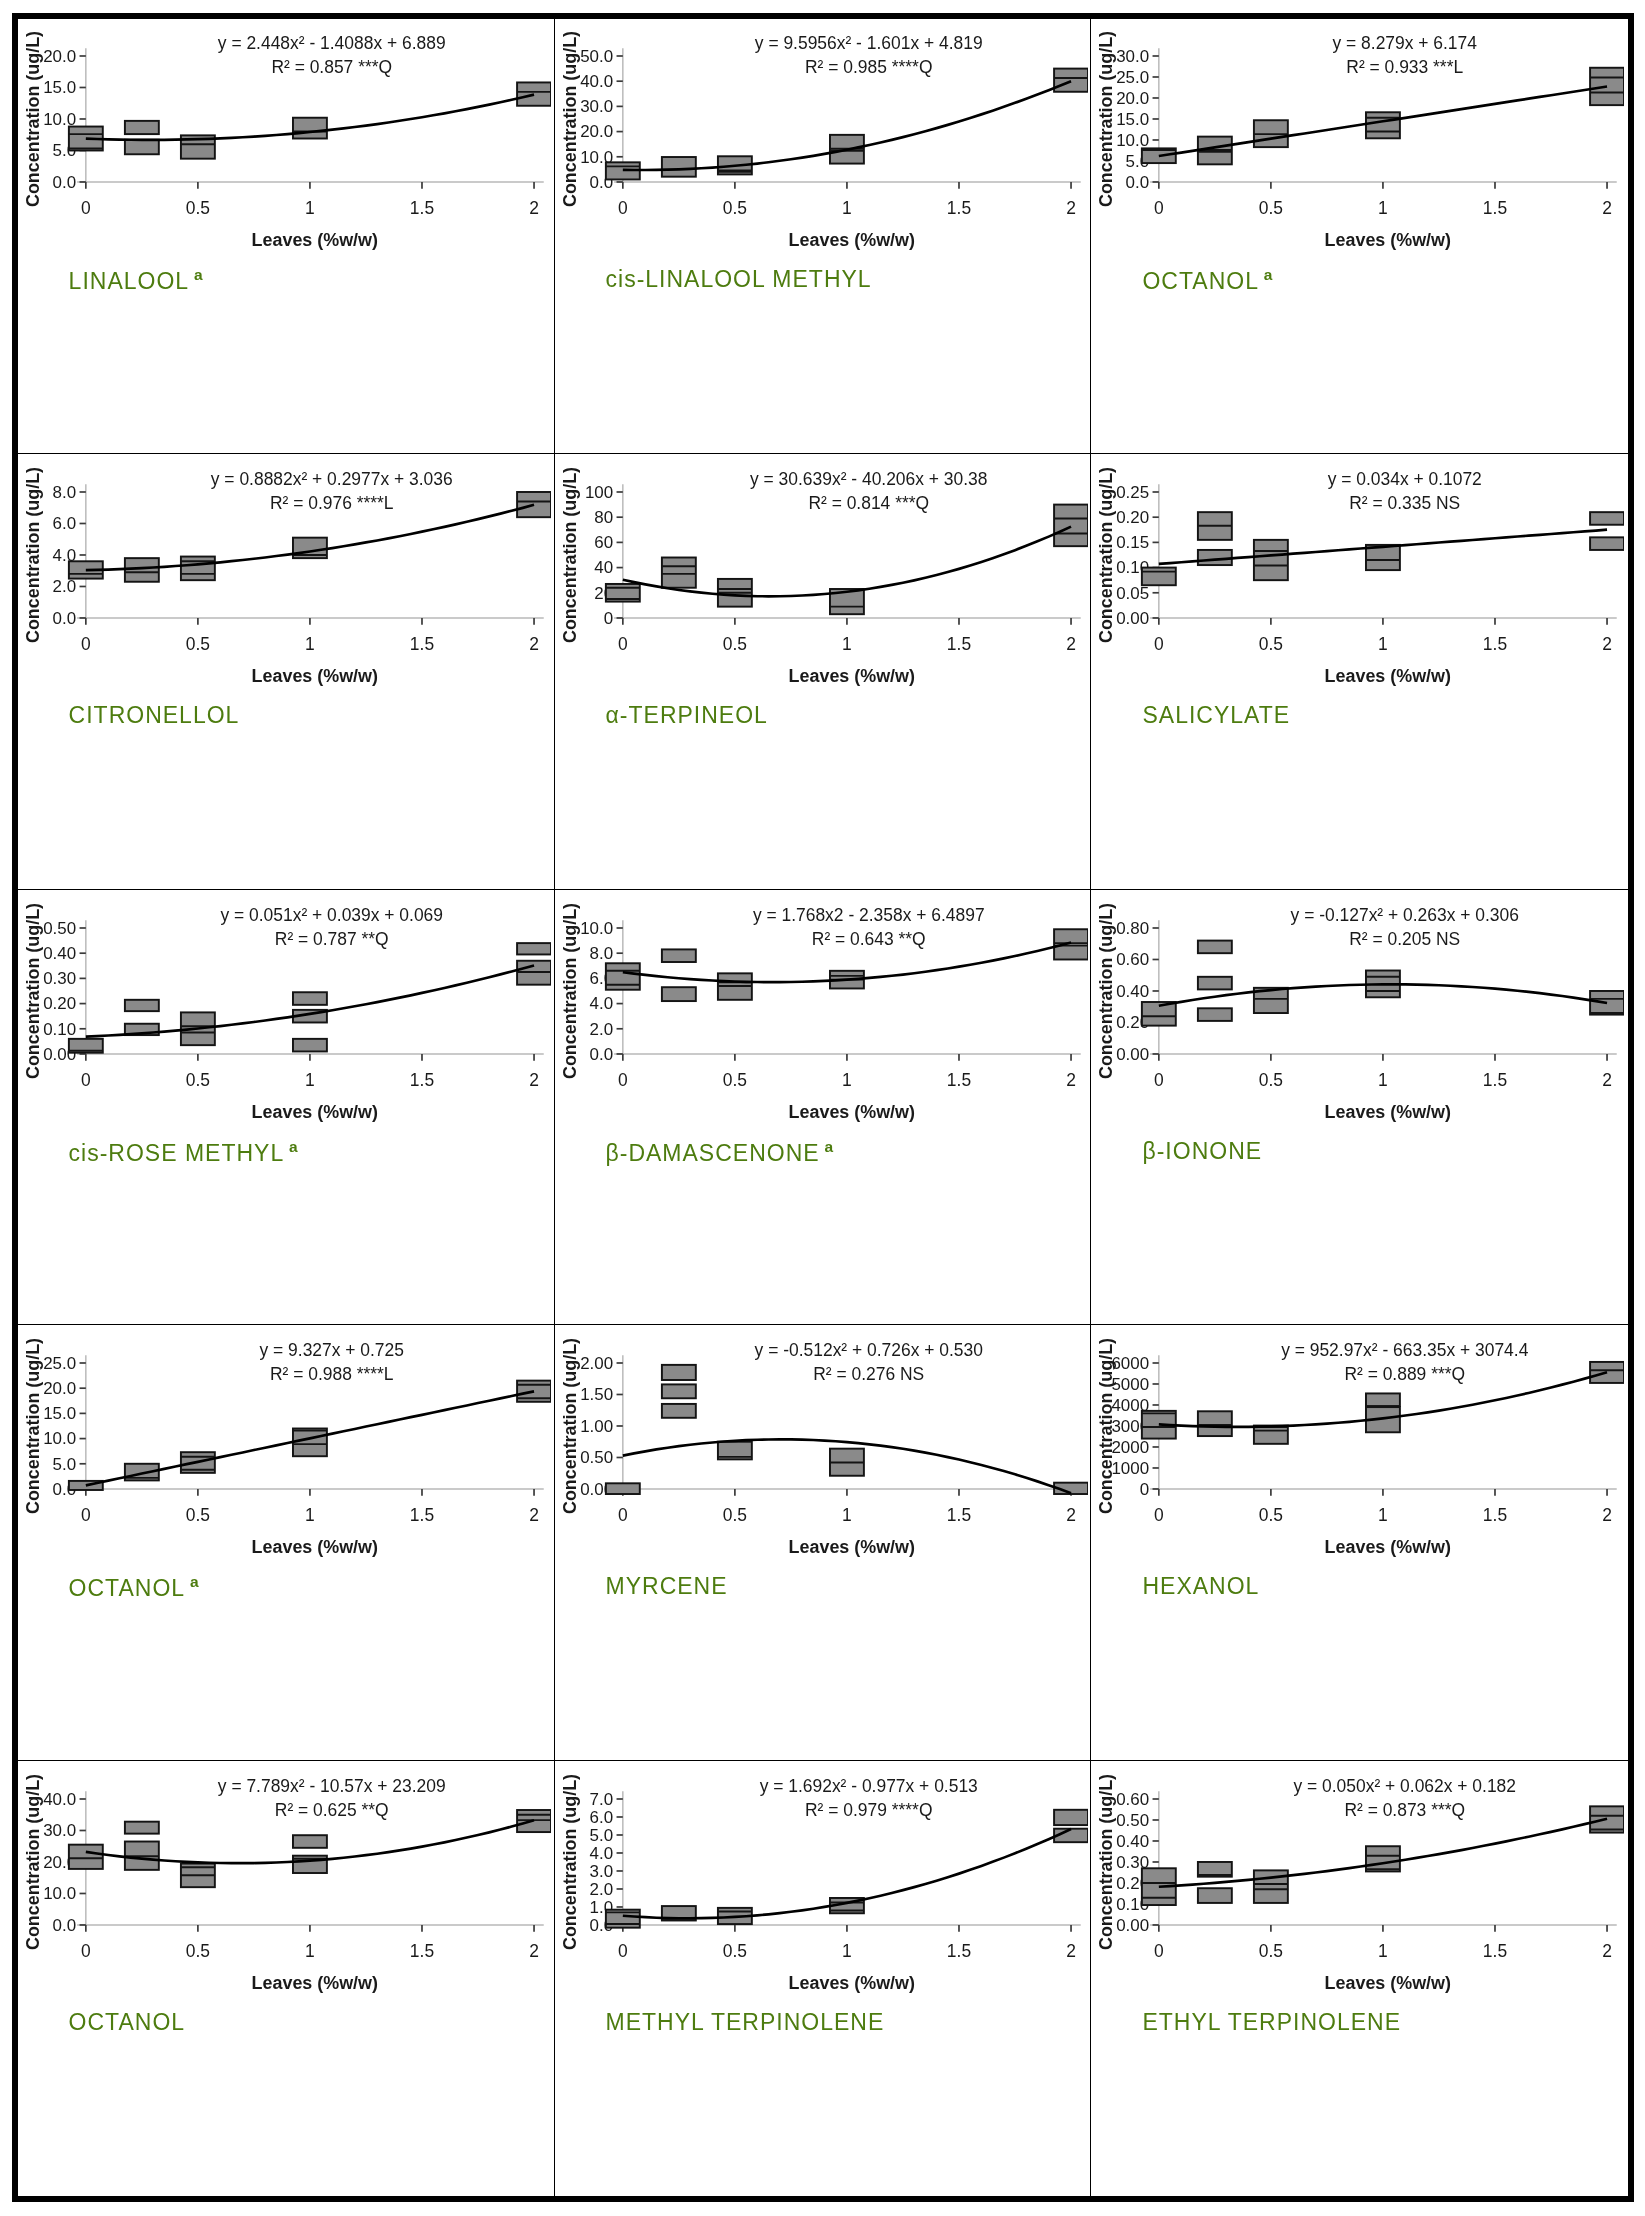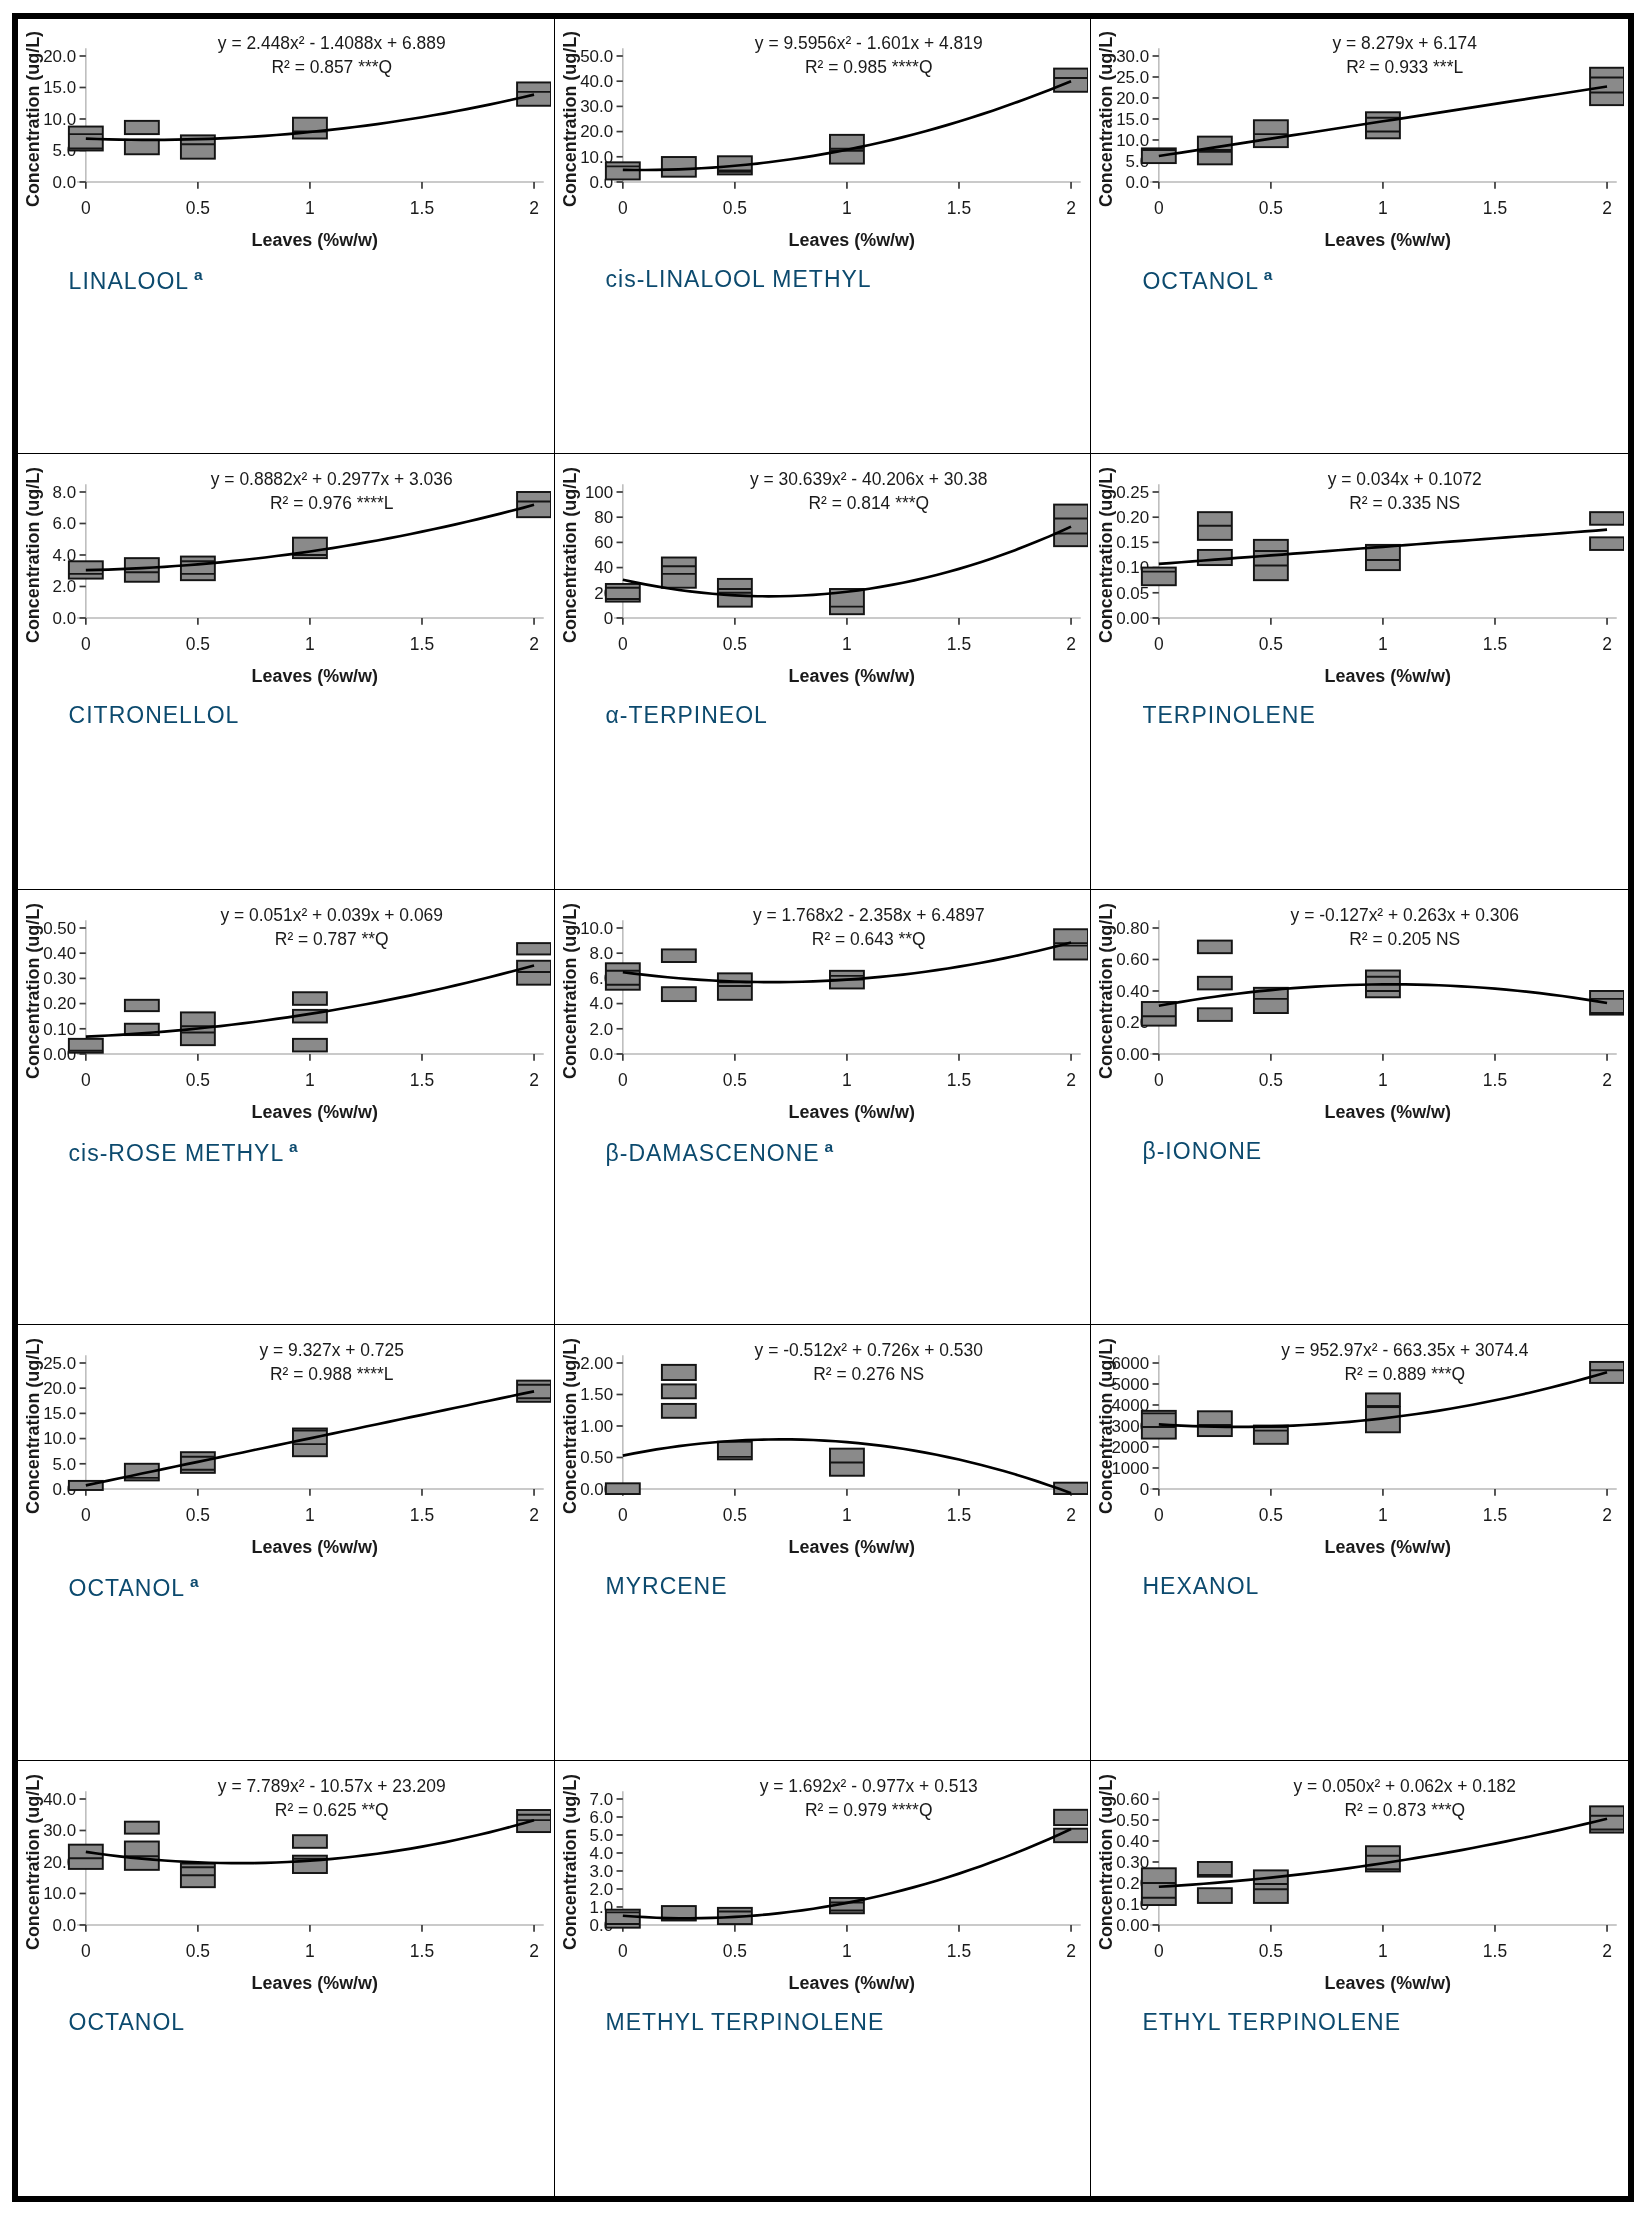--- a/index.html
+++ b/index.html
@@ -9,7 +9,7 @@
   .cell{border-right:1.9px solid #000;border-bottom:1.9px solid #000;box-sizing:border-box;overflow:hidden;padding-top:3.9px;}
   .cell.last-col{border-right:none;}
   .cell.last-row{border-bottom:none;}
-  .chart-title{margin:1.9px 0 0 51px;font-size:23px;letter-spacing:1px;color:#0c4a6e;}
+  .chart-title{margin:1.9px 0 0 51px;font-size:23px;letter-spacing:1px;color:#4d7c0f;}
   .chart-title sup{font-size:15.5px;font-weight:bold;margin-left:4.8px;}
   svg text{fill:#1a1a1a;}
 </style>

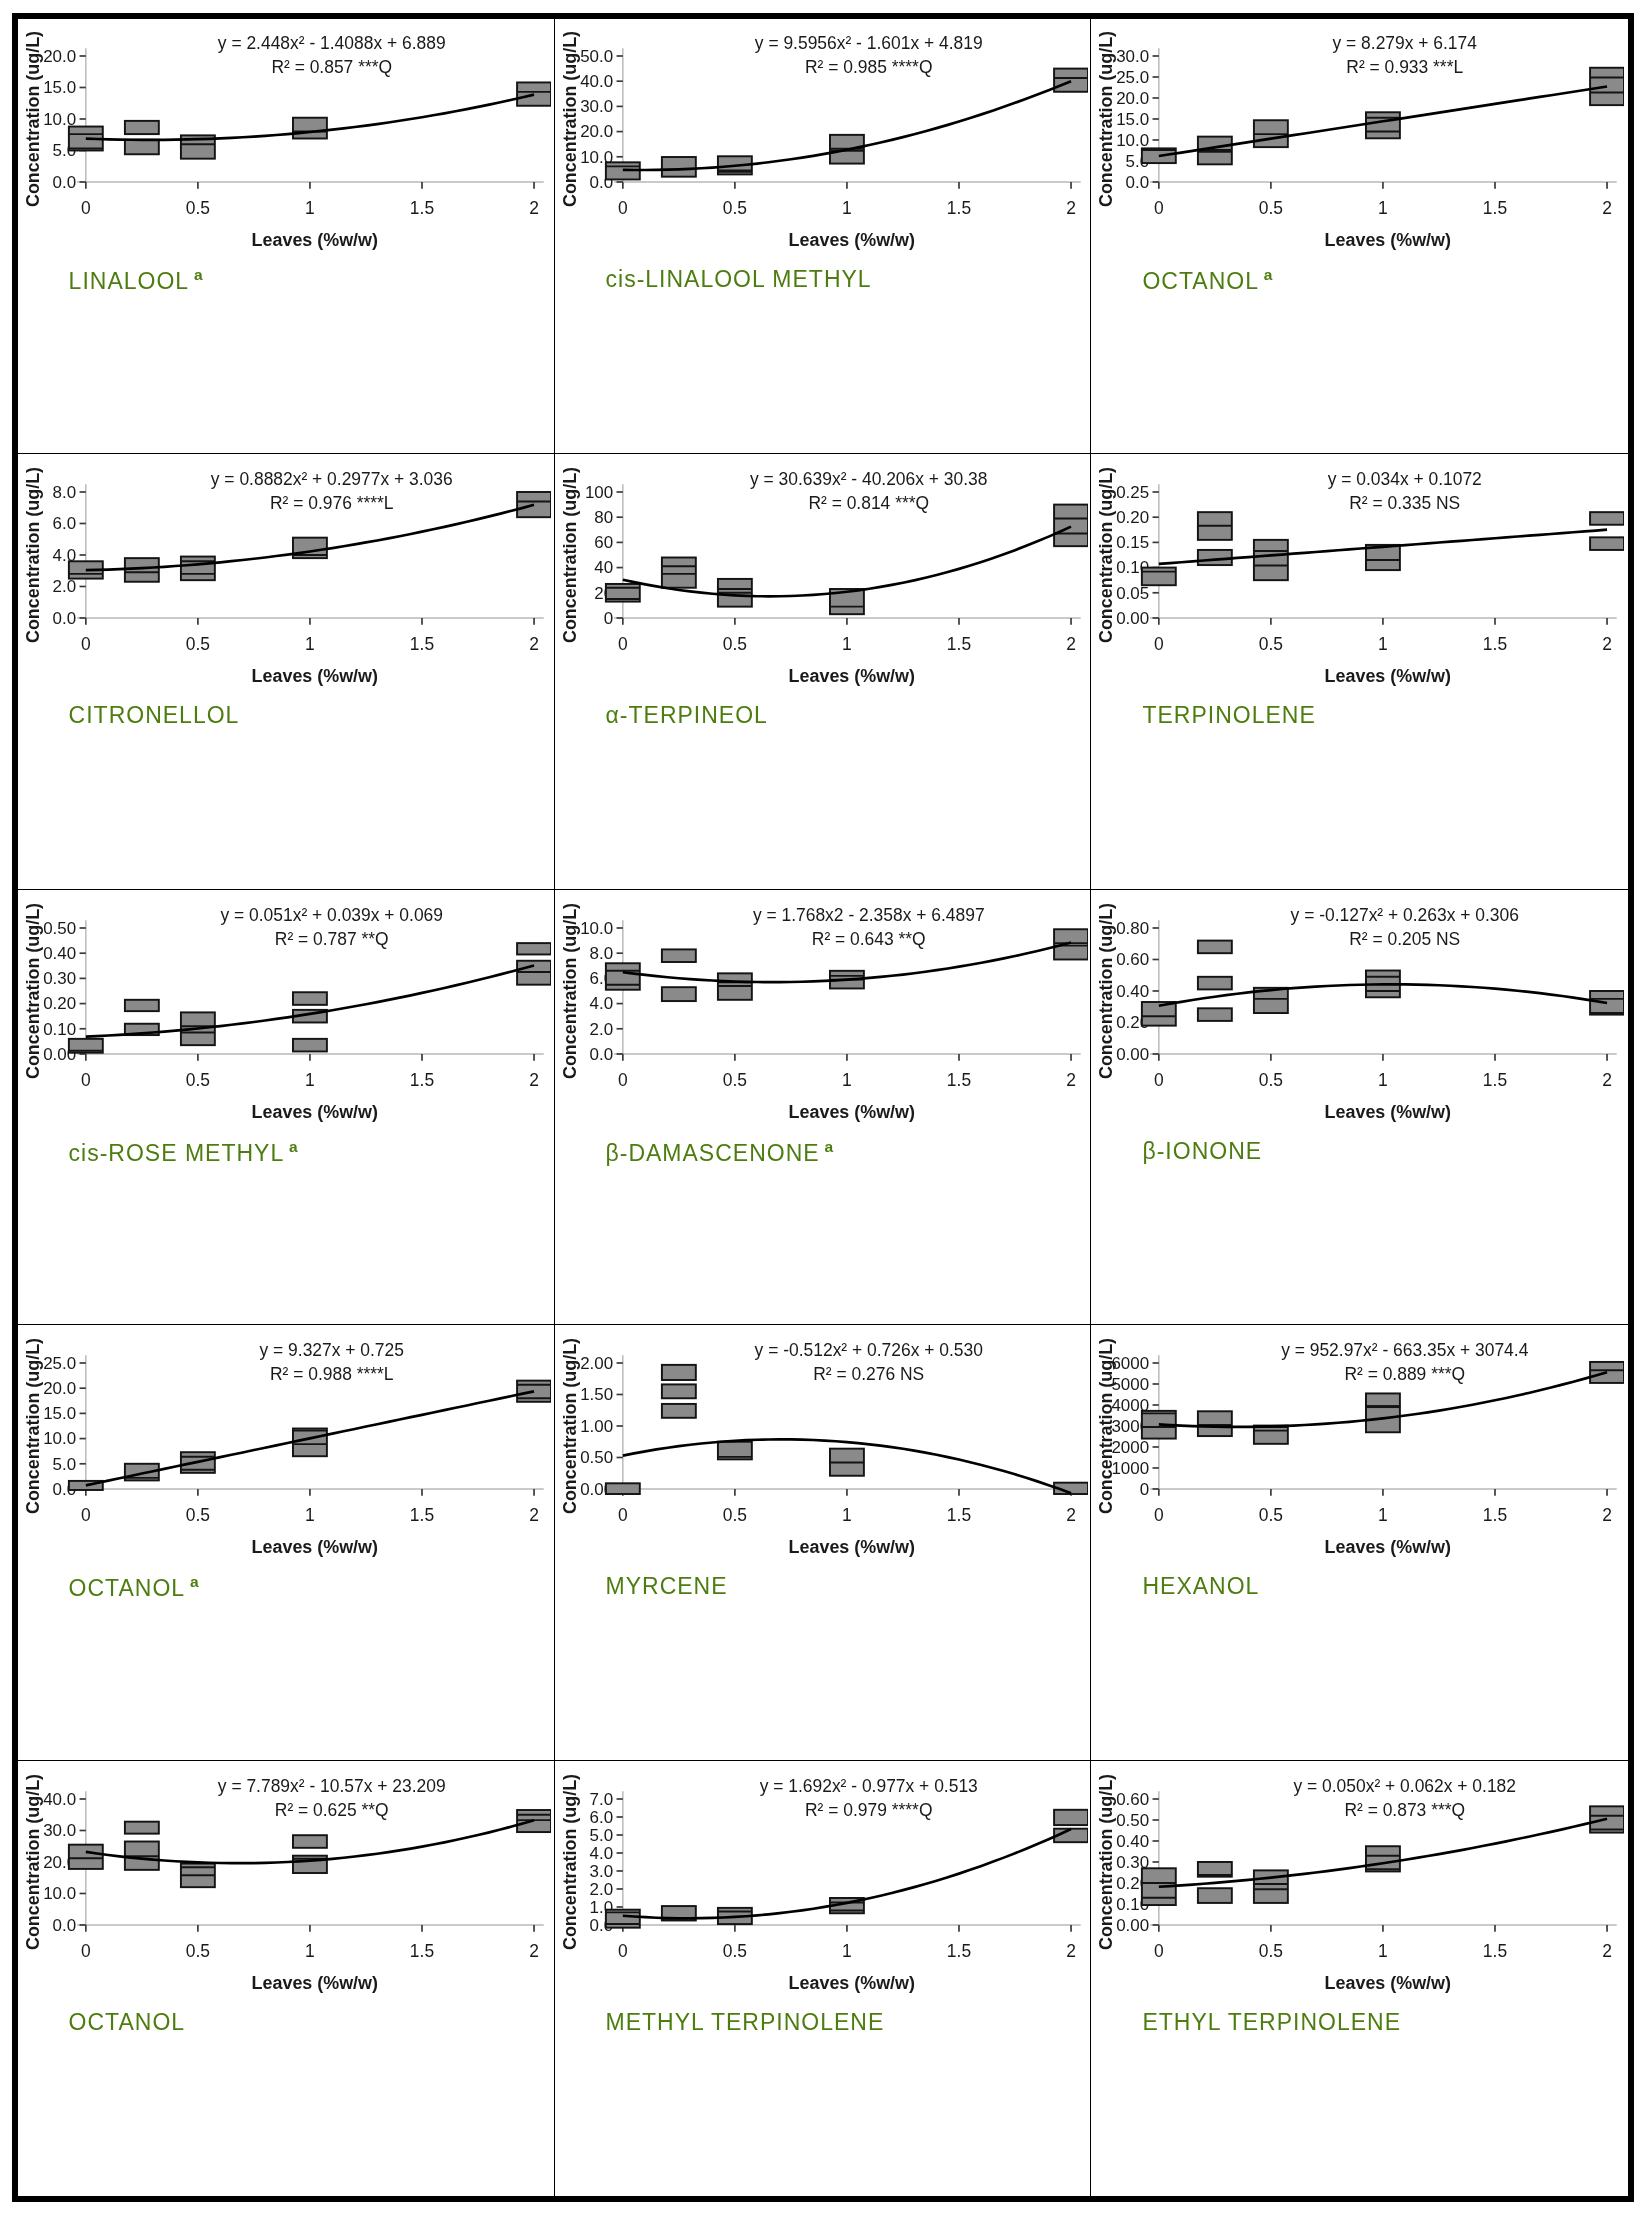--- a/index.html
+++ b/index.html
@@ -291,7 +291,7 @@
             <rect x="100" y="40" width="1005" height="308"></rect>
           </clipPath>
           <path d="M 140.0 218.5 L 163.1 216.7 L 186.3 215.0 L 209.4 213.2 L 232.5 211.4 L 255.6 209.7 L 278.8 207.9 L 301.9 206.1 L 325.0 204.4 L 348.1 202.6 L 371.3 200.8 L 394.4 199.1 L 417.5 197.3 L 440.6 195.5 L 463.8 193.8 L 486.9 192.0 L 510.0 190.2 L 533.1 188.5 L 556.3 186.7 L 579.4 184.9 L 602.5 183.2 L 625.6 181.4 L 648.8 179.6 L 671.9 177.8 L 695.0 176.1 L 718.1 174.3 L 741.3 172.5 L 764.4 170.8 L 787.5 169.0 L 810.6 167.2 L 833.8 165.5 L 856.9 163.7 L 880.0 161.9 L 903.1 160.2 L 926.3 158.4 L 949.4 156.6 L 972.5 154.9 L 995.6 153.1 L 1018.8 151.3 L 1041.9 149.6 L 1065.0 147.8" fill="none" stroke="#000000" stroke-width="5.5" clip-path="url(#clip5)"></path>
-        </svg><div class="chart-title"><span>TERPINOLENE</span></div></div>
+        </svg><div class="chart-title"><span>SALICYLATE</span></div></div>
       <div class="cell"><svg width="533" height="240" viewBox="0 0 1100 495">
           <line x1="140" y1="54" x2="140" y2="330" stroke="#b8b8b8" stroke-width="3"></line>
           <line x1="122" y1="330" x2="1085" y2="330" stroke="#b8b8b8" stroke-width="3"></line>

